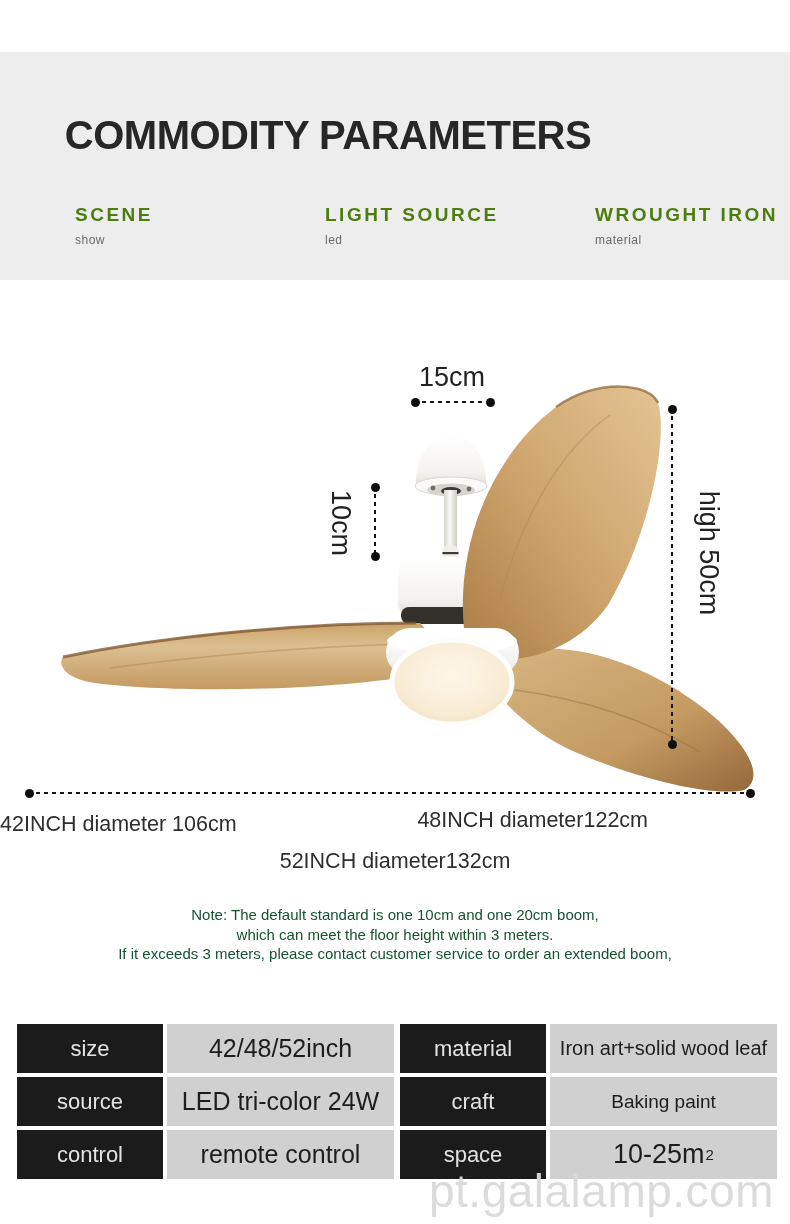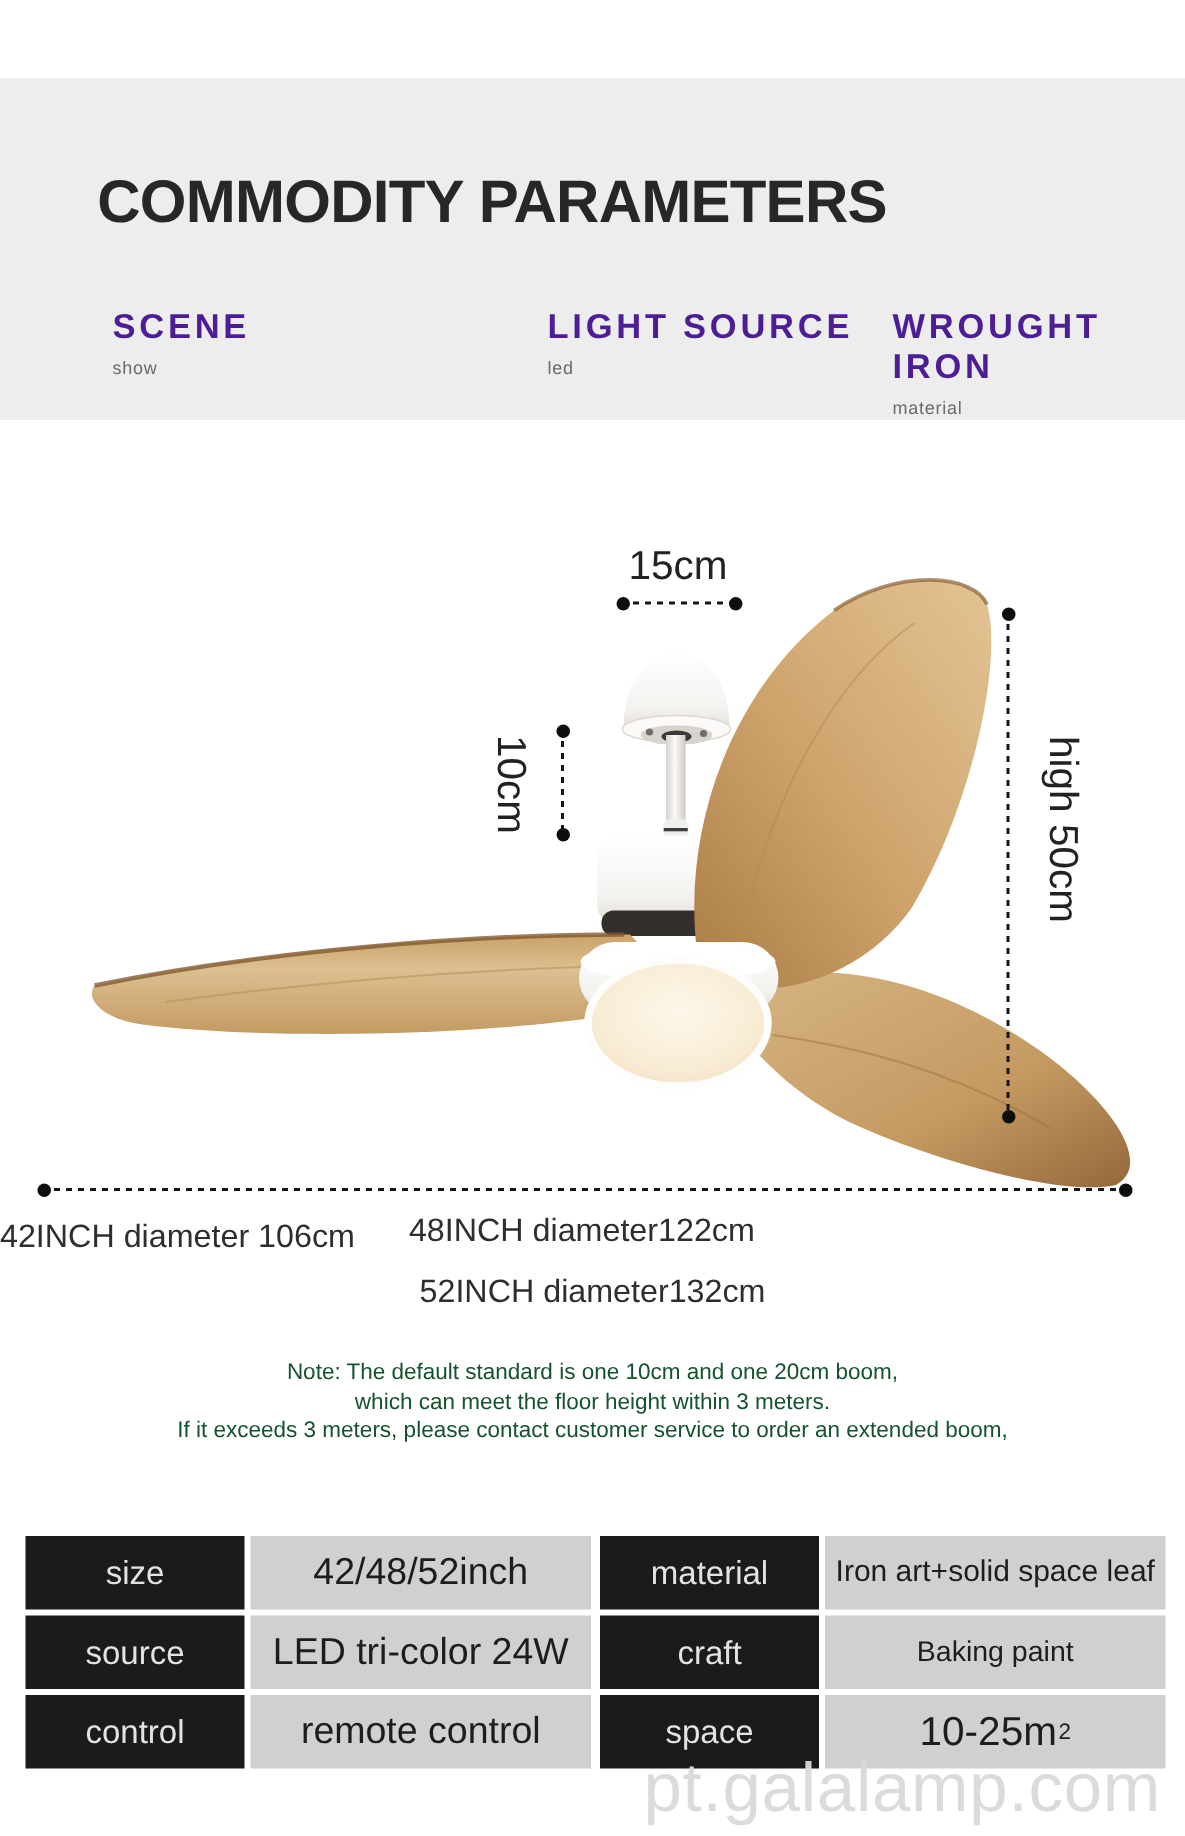--- a/index.html
+++ b/index.html
@@ -19,7 +19,7 @@
   .feature.f0{left:75px;}
   .feature.f1{left:325px;margin-left:40px;}
   .feature.f2{left:595px;}
-  .feature-title{font-size:23px;font-weight:700;color:#4c1d95;letter-spacing:2.5px;}
+  .feature-title{font-size:19px;font-weight:700;color:#4d7c0f;letter-spacing:2.5px;}
   .feature-sub{font-size:12px;color:#6a6a6a;margin-top:7px;letter-spacing:0.5px;}
   
   .fan-svg{position:absolute;left:0;top:350px;width:790px;height:460px;}

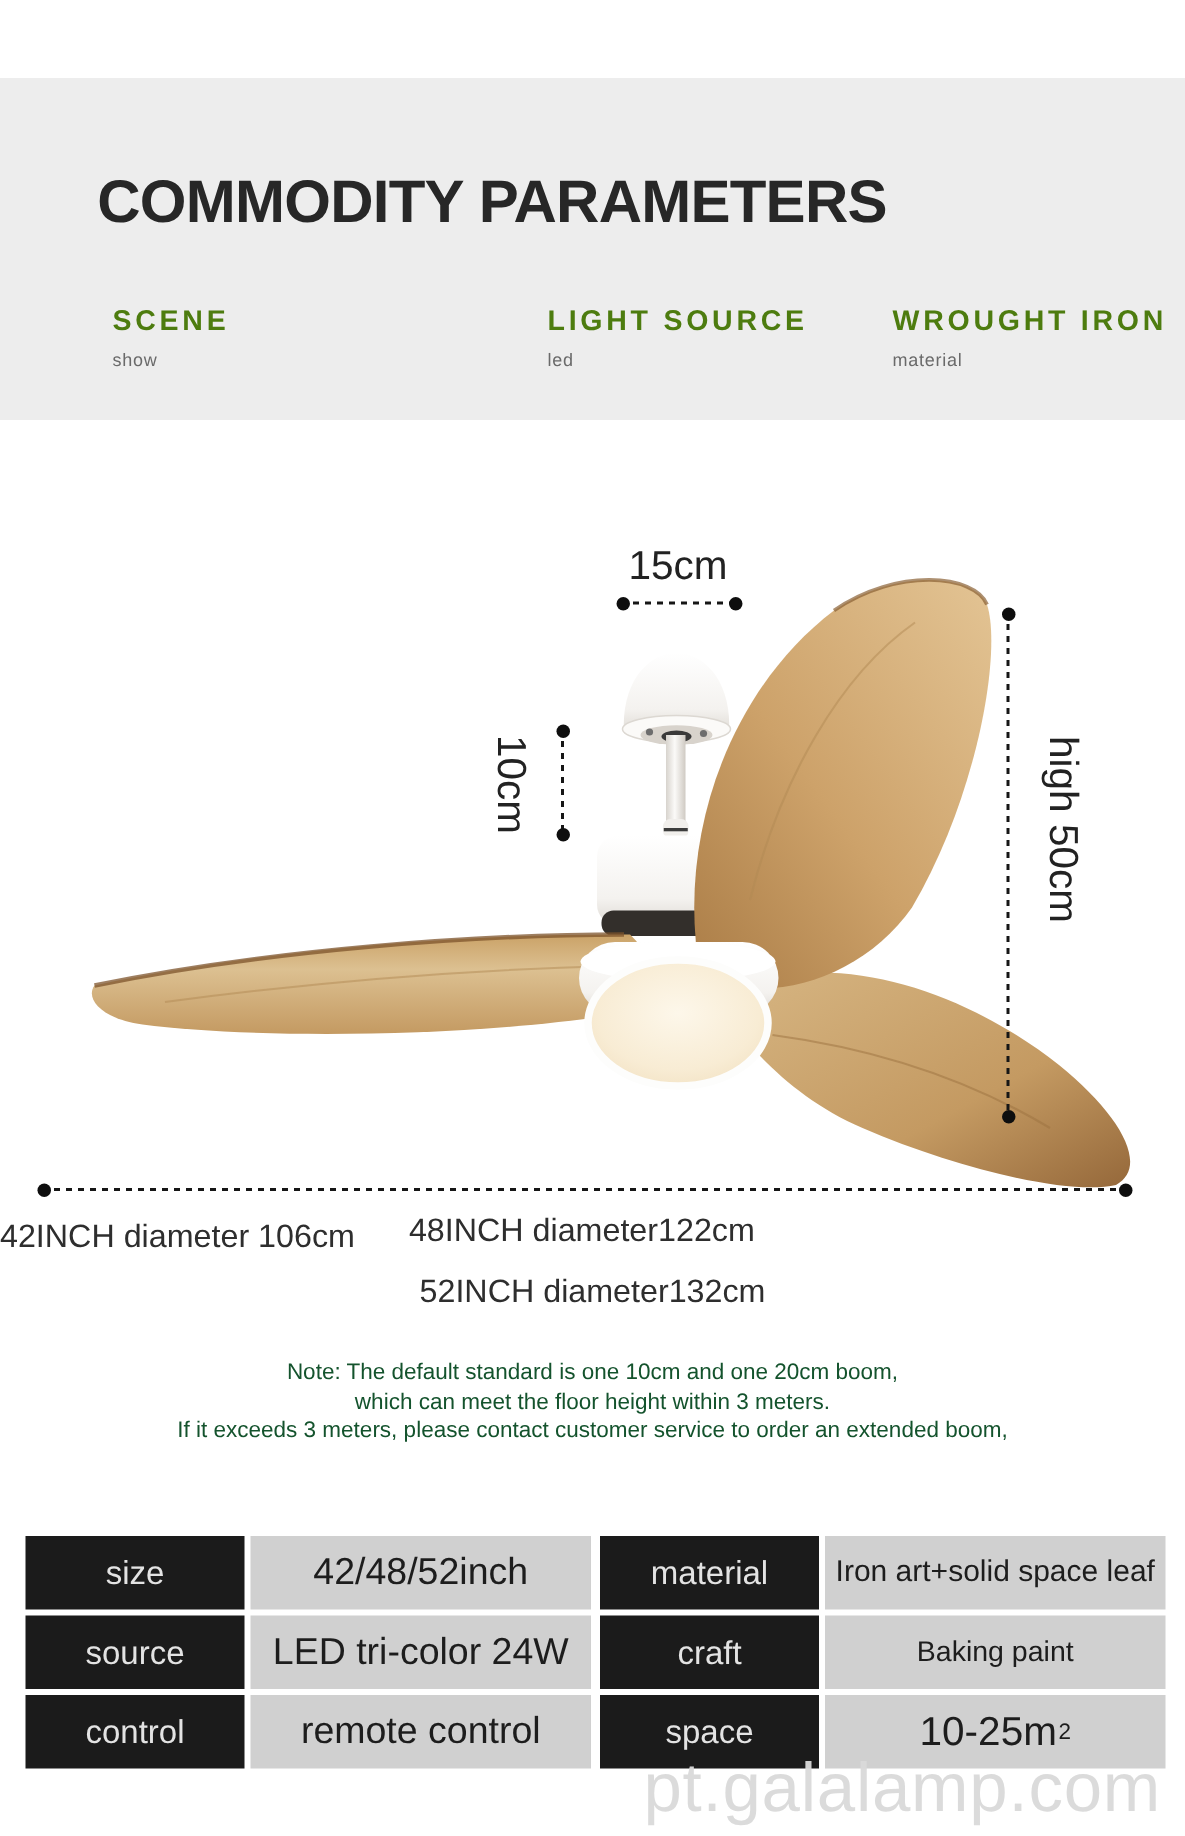--- a/index.html
+++ b/index.html
@@ -17,7 +17,7 @@
   }
   .feature{position:absolute;top:152px;}
   .feature.f0{left:75px;}
-  .feature.f1{left:325px;margin-left:40px;}
+  .feature.f1{left:325px;}
   .feature.f2{left:595px;}
   .feature-title{font-size:19px;font-weight:700;color:#4d7c0f;letter-spacing:2.5px;}
   .feature-sub{font-size:12px;color:#6a6a6a;margin-top:7px;letter-spacing:0.5px;}

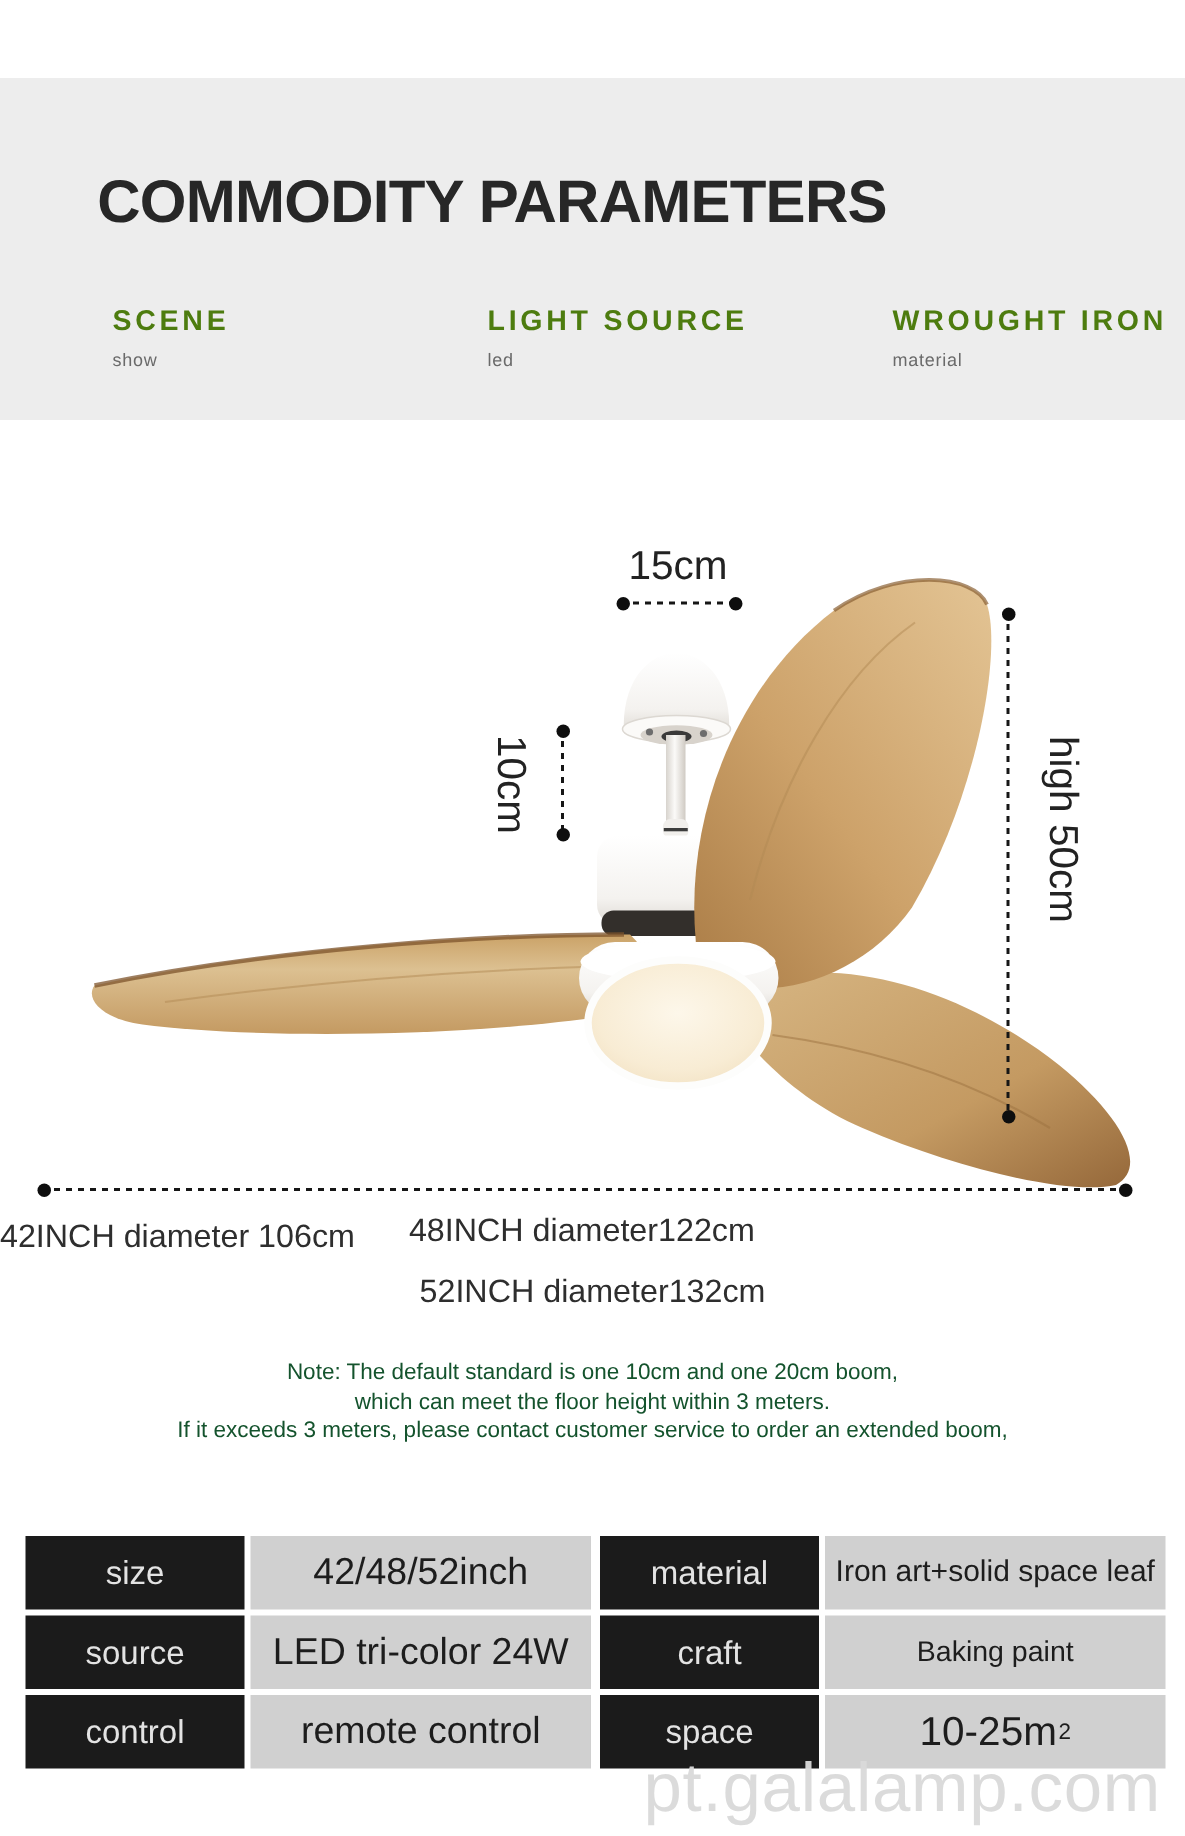--- a/index.html
+++ b/index.html
@@ -37,7 +37,7 @@
   .dim-line-v .dot.b{bottom:-3px;left:-3.5px;}
   
   .diam-row1{position:absolute;left:0;top:812px;width:648px;display:flex;
-    justify-content:flex-start;gap:36px;font-size:21.5px;color:#2e2e2e;}
+    justify-content:space-between;gap:36px;font-size:21.5px;color:#2e2e2e;}
   .diam-row1 .raised{position:relative;top:-4px;}
   .diam-row2{position:absolute;left:0;top:849px;width:790px;text-align:center;
     font-size:21.5px;color:#2e2e2e;}

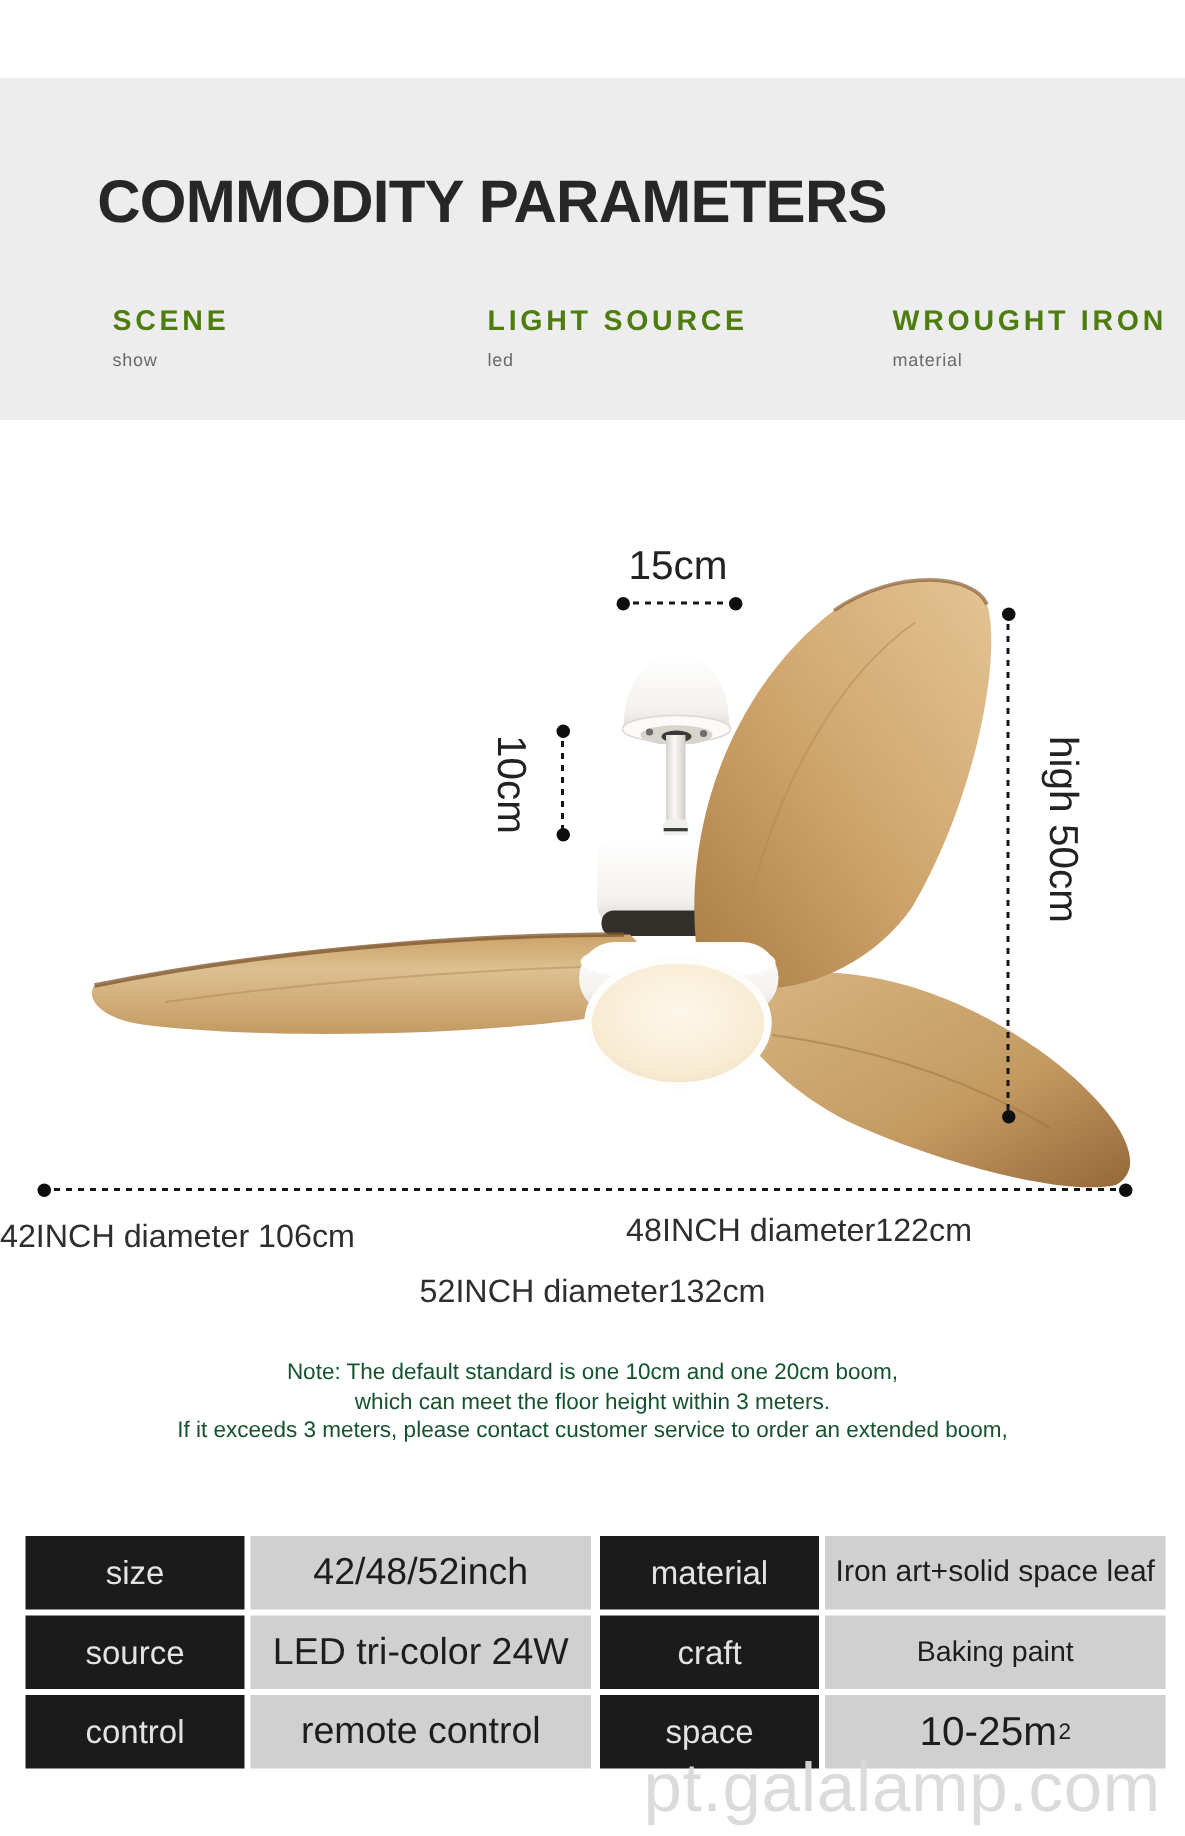--- a/index.html
+++ b/index.html
@@ -209,7 +209,7 @@
 
   <div class="spec right">
     <div class="cell k">material</div>
-    <div class="cell v sm">Iron art+solid space leaf</div>
+    <div class="cell v sm">Iron art+solid wood leaf</div>
     <div class="cell k">craft</div>
     <div class="cell v xs">Baking paint</div>
     <div class="cell k">space</div>

